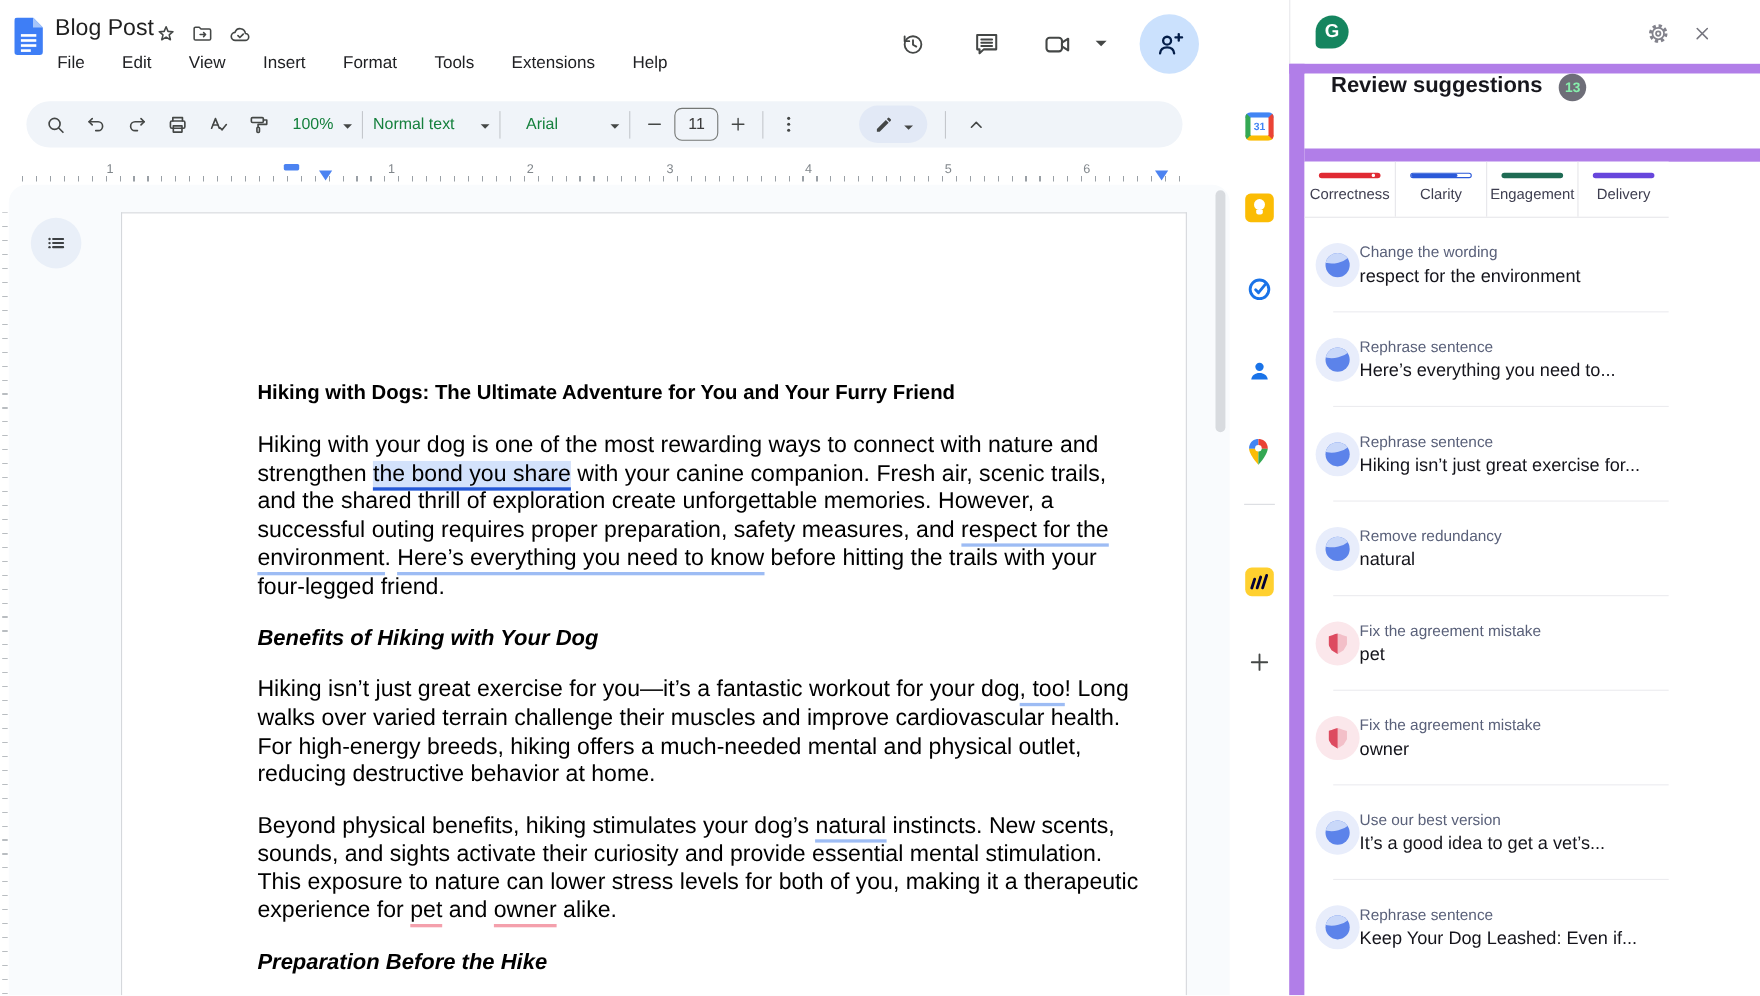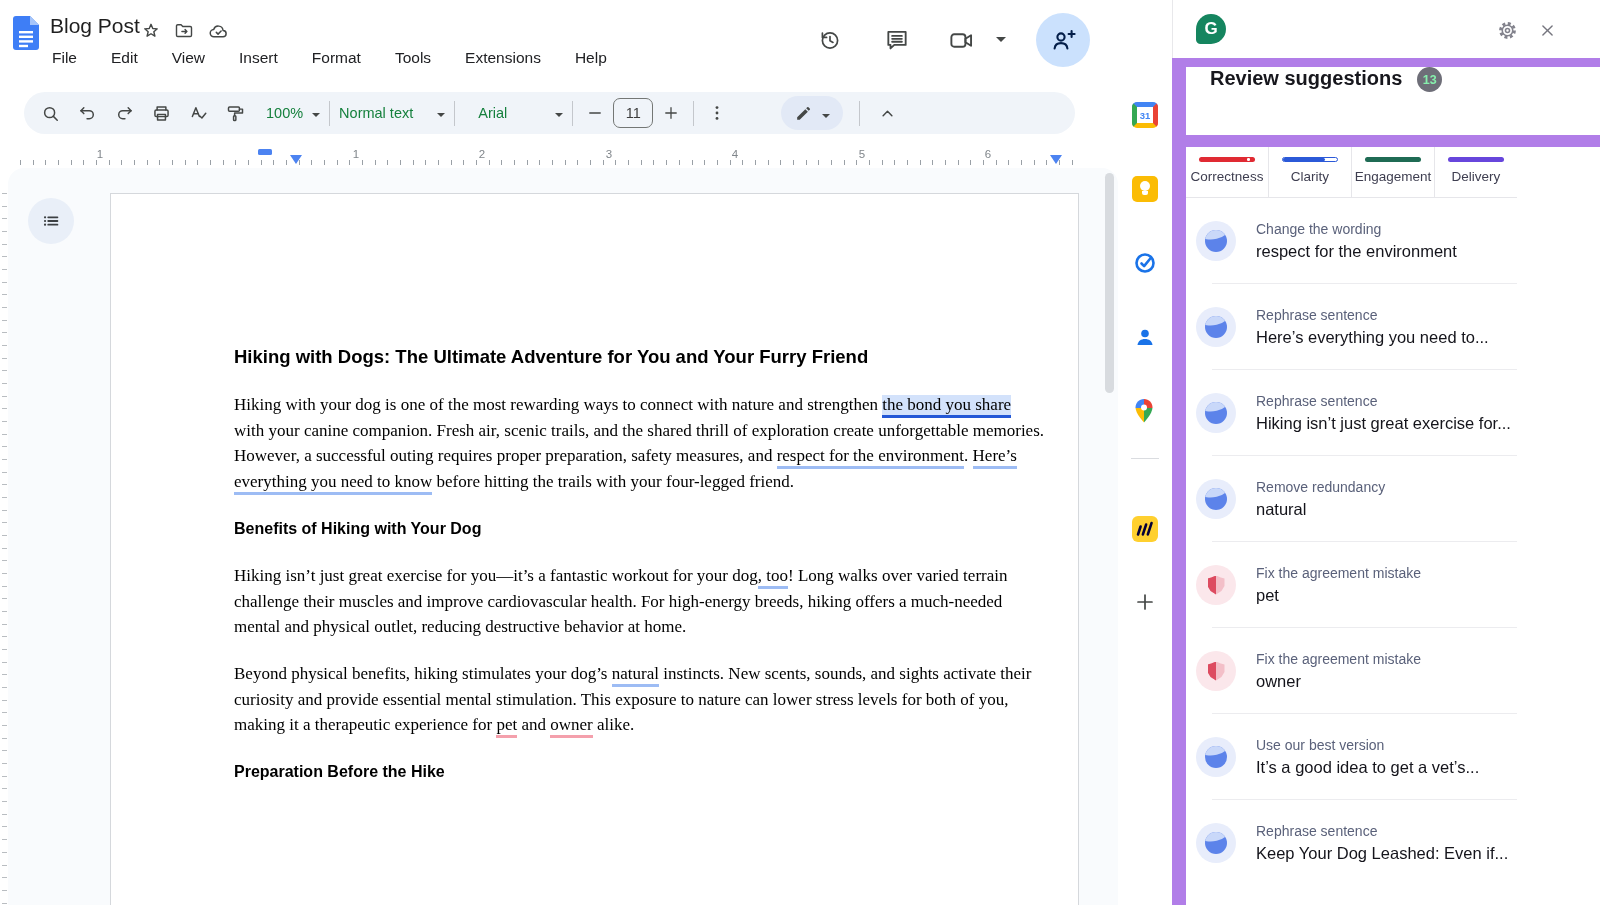--- a/index.html
+++ b/index.html
@@ -105,7 +105,7 @@
   .sugg-icon.red .sugg-inner{width:17px;height:19px;background:#F3BFC8;position:relative;
         clip-path:polygon(50% 0,78% 10%,100% 16%,100% 55%,82% 82%,50% 100%,18% 82%,0 55%,0 16%,22% 10%);}
   .sugg-icon.red .sugg-inner::before{content:'';position:absolute;left:0;top:0;width:50%;height:100%;background:#DD4B60;}
-  .sugg-text{margin-left:20px;}
+  .sugg-text{margin-left:0;}
   .sugg-label{font-size:14px;color:#5A617A;margin-bottom:5px;}
   .sugg-value{font-size:16.5px;color:#14141B;}
 </style>

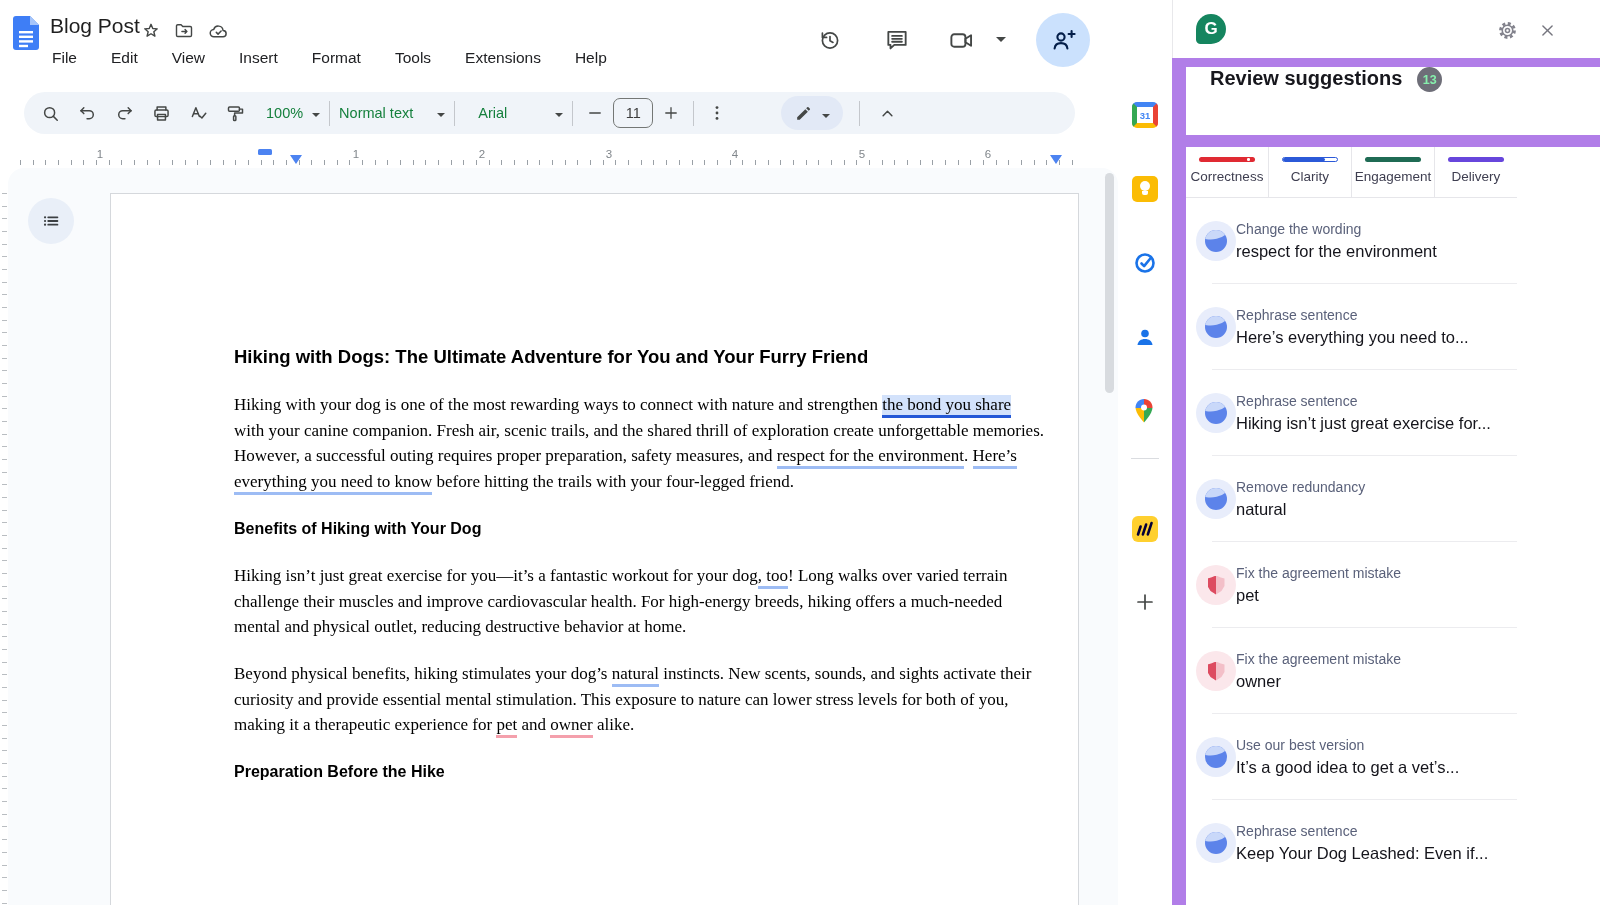--- a/index.html
+++ b/index.html
@@ -48,7 +48,7 @@
         border-bottom:none;box-sizing:border-box;padding:150px 33px 0 123px;}
   .page h1{font-size:18.5px;line-height:26px;margin:0 0 22px;font-weight:700;color:#000;}
   .page h2{font-size:16px;line-height:26px;margin:0 0 21px;font-weight:700;color:#000;}
-  .page p{font-size:17px;line-height:25.7px;margin:0 0 21px;color:#000;font-family:Liberation Serif, serif;}
+  .page p{font-size:21px;line-height:25.7px;margin:0 0 21px;color:#000;}
   .seg-hl{background:#D3E2FB;border-bottom:3px solid #2458D6;padding-bottom:1px;}
   .seg-blue{border-bottom:3px solid #9DBCF4;padding-bottom:1px;}
   .seg-red{border-bottom:3px solid #F4A0AC;padding-bottom:1px;}

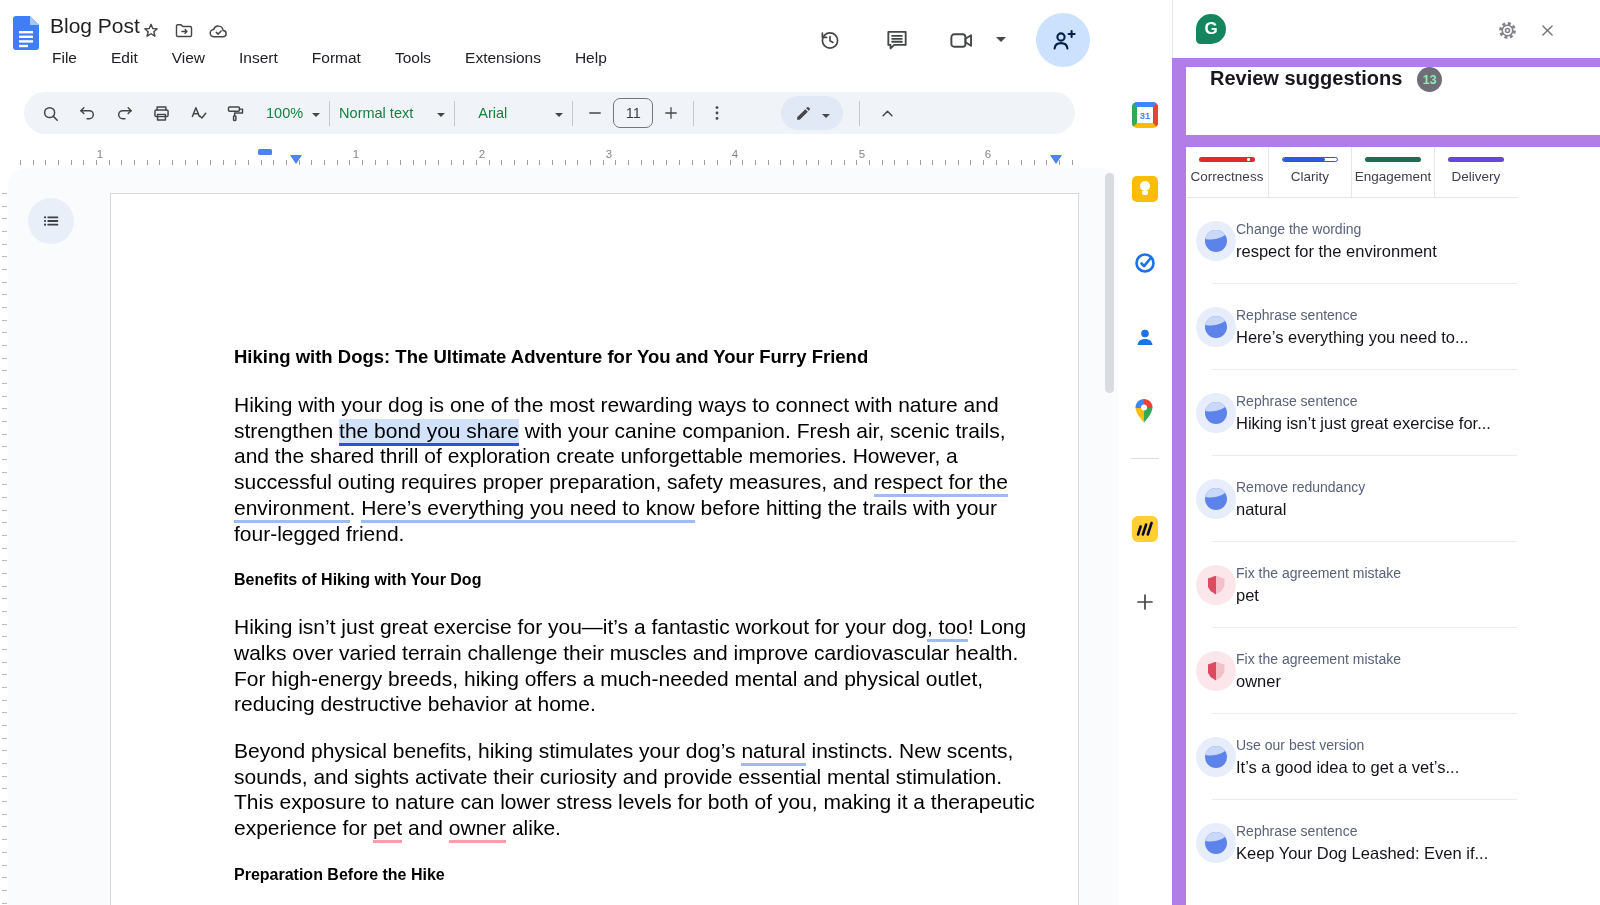--- a/index.html
+++ b/index.html
@@ -47,7 +47,7 @@
   .page{position:absolute;left:102px;top:25px;width:969px;height:712px;background:#fff;border:1px solid #D5D8DC;
         border-bottom:none;box-sizing:border-box;padding:150px 33px 0 123px;}
   .page h1{font-size:18.5px;line-height:26px;margin:0 0 22px;font-weight:700;color:#000;}
-  .page h2{font-size:16px;line-height:26px;margin:0 0 21px;font-weight:700;color:#000;}
+  .page h2{font-size:20px;line-height:26px;margin:0 0 21px;font-weight:700;color:#000;font-style:italic;}
   .page p{font-size:21px;line-height:25.7px;margin:0 0 21px;color:#000;}
   .seg-hl{background:#D3E2FB;border-bottom:3px solid #2458D6;padding-bottom:1px;}
   .seg-blue{border-bottom:3px solid #9DBCF4;padding-bottom:1px;}

